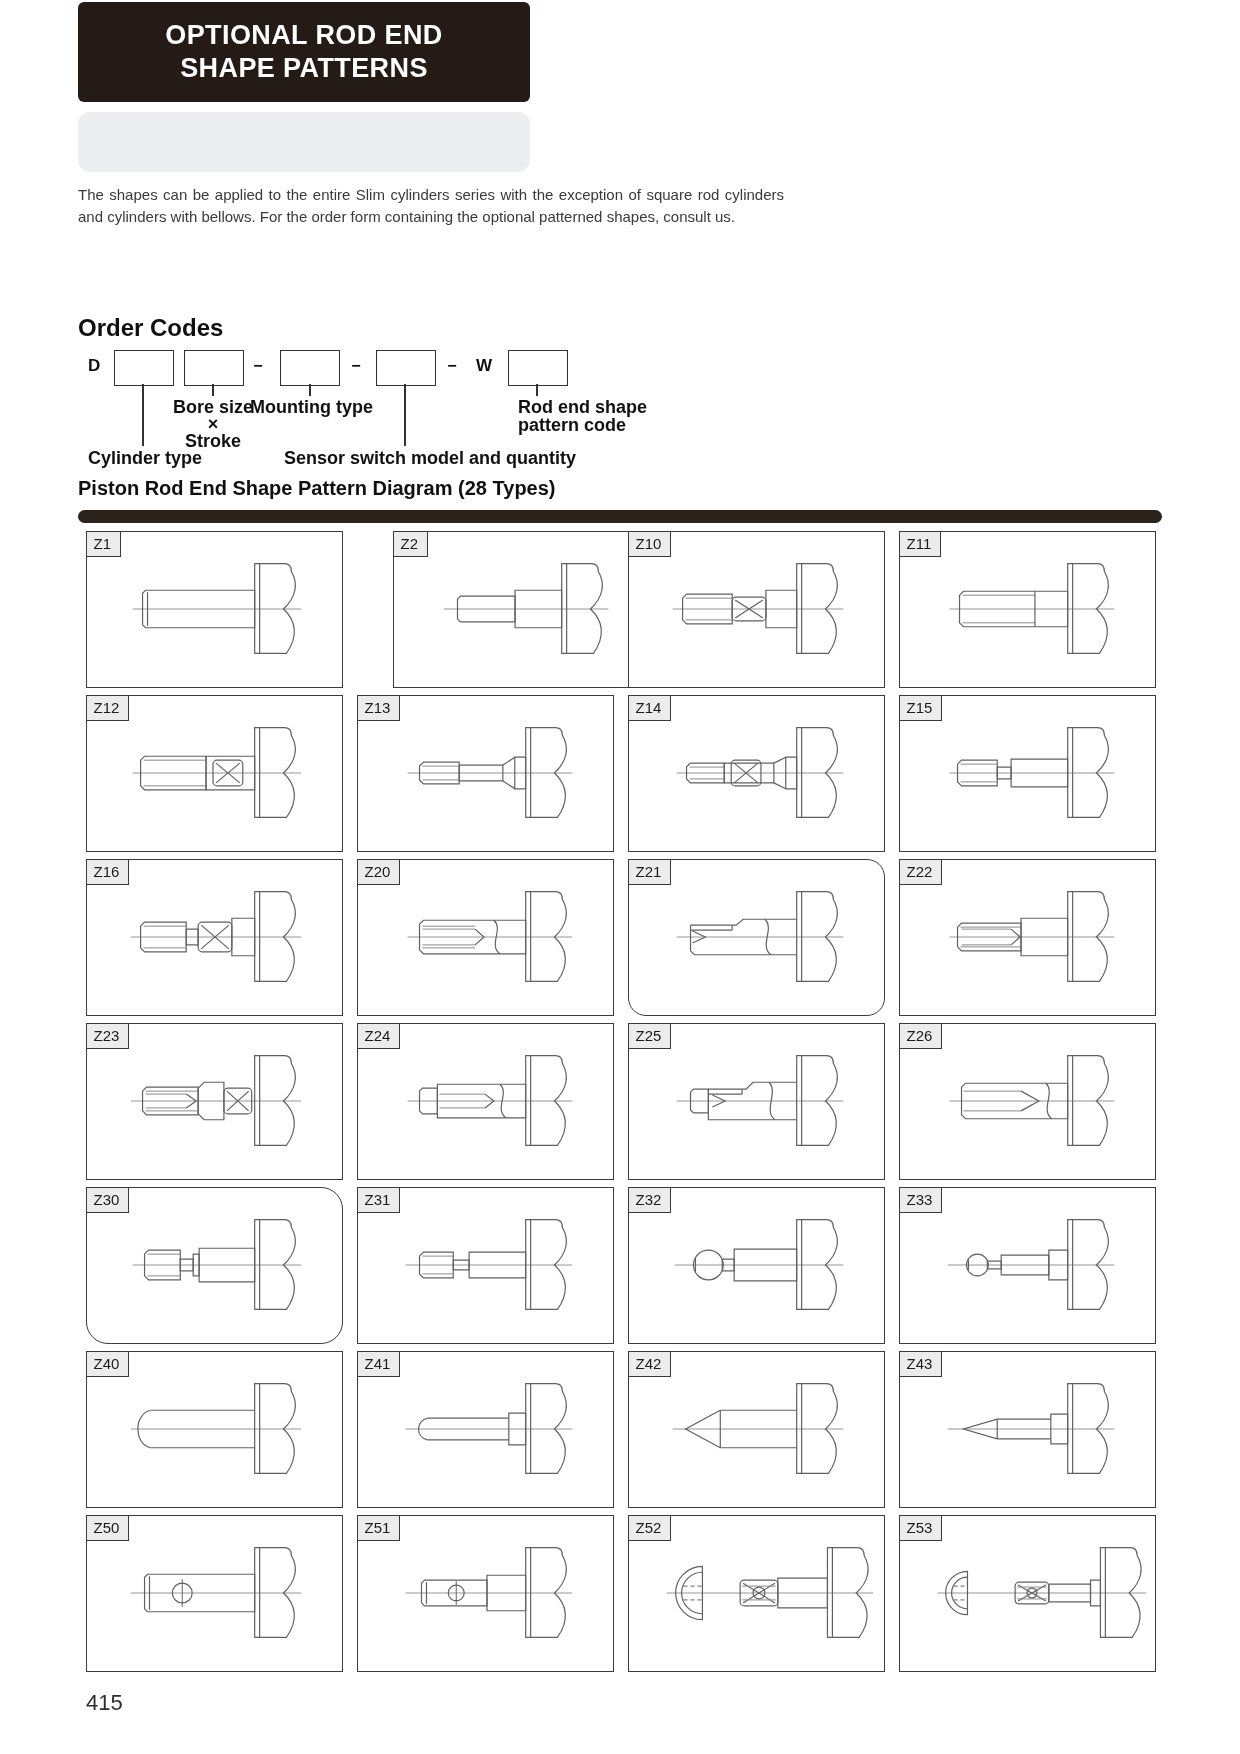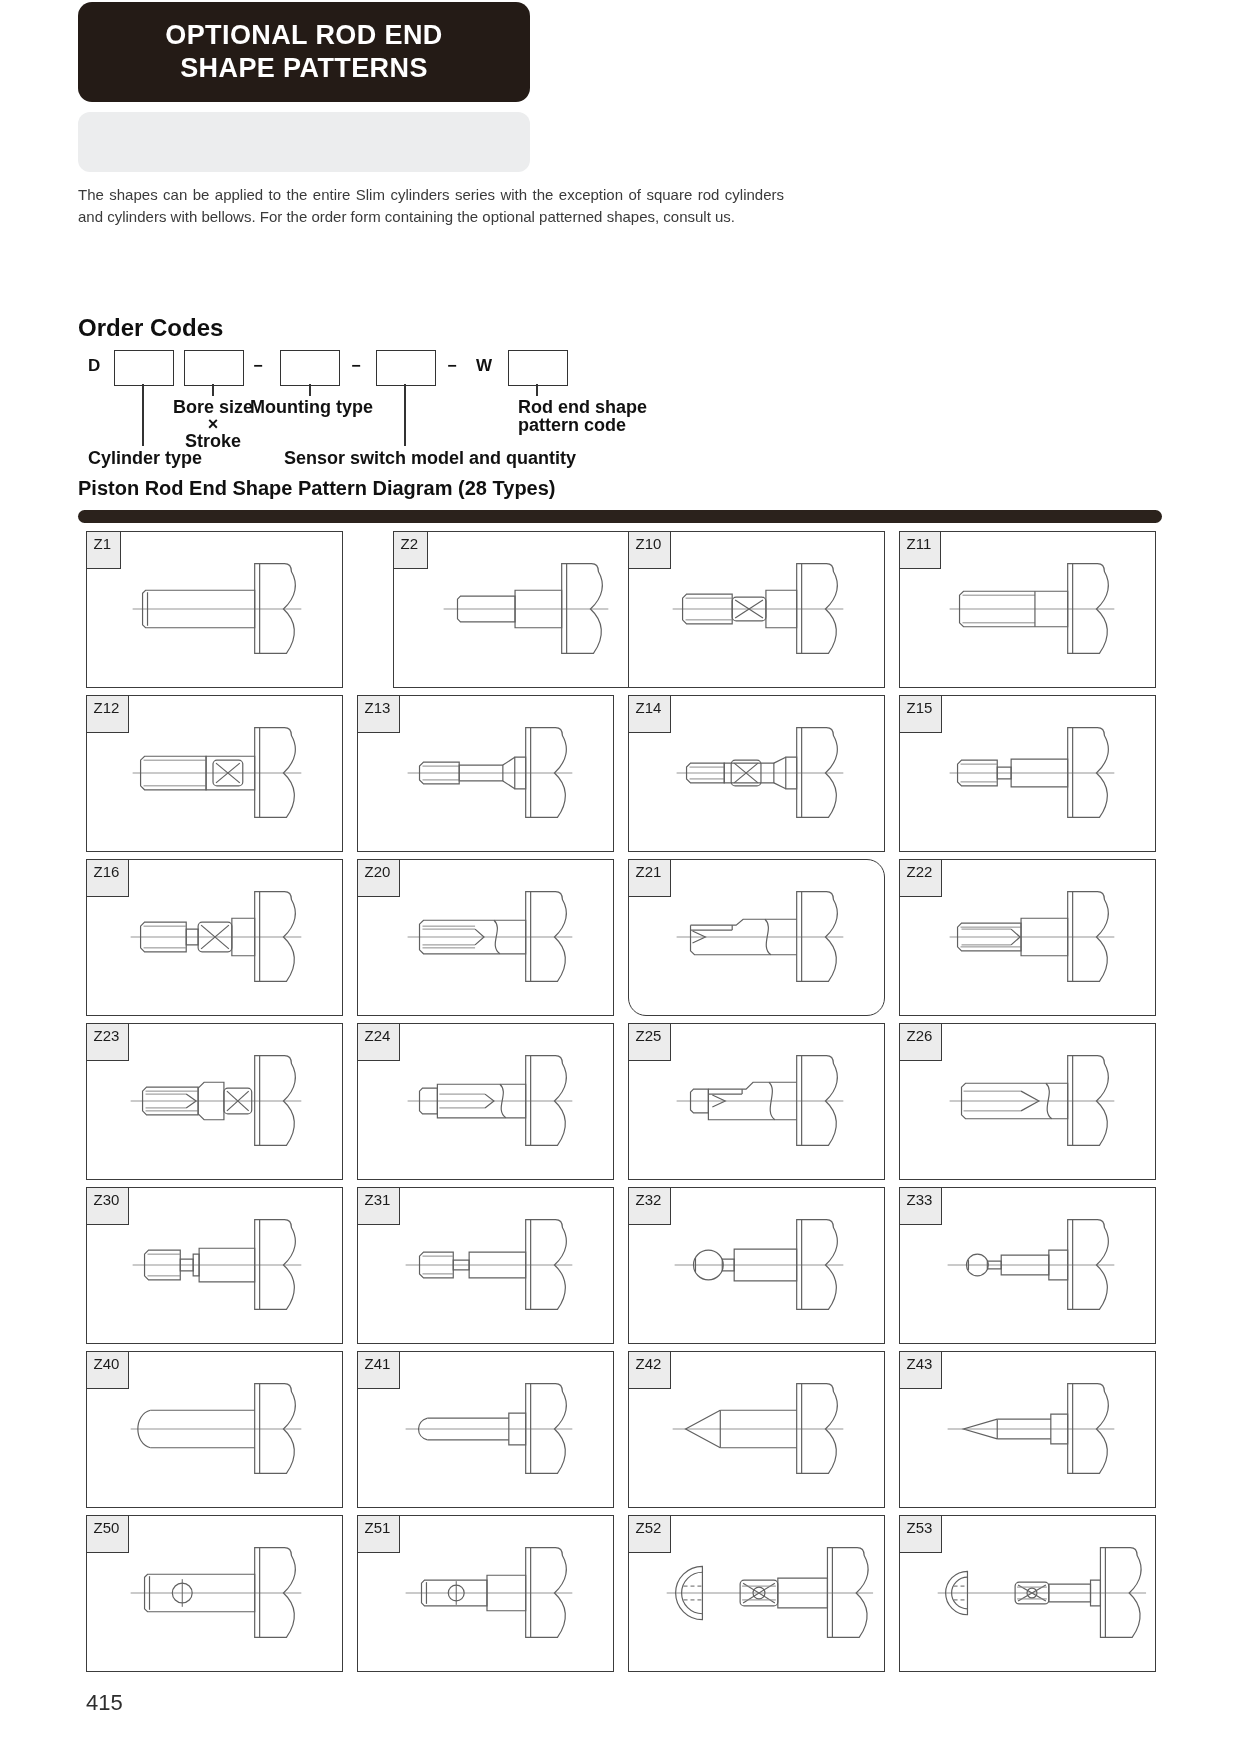--- a/index.html
+++ b/index.html
@@ -6,7 +6,7 @@
   #page{position:relative;width:1240px;height:1754px;background:#ffffff;overflow:hidden;
         font-family:"Liberation Sans",sans-serif;}
   .abs{position:absolute;}
-  .hdr{left:78px;top:2px;width:452px;height:100px;border-radius:14px;background:#241b16;
+  .hdr{left:78px;top:2px;width:452px;height:100px;border-radius:6px;background:#241b16;
        display:flex;flex-direction:column;align-items:center;justify-content:center;text-align:right;}
   .hdr span{color:#fff;font-size:27px;font-weight:bold;line-height:33px;letter-spacing:.4px;}
   .graypanel{left:78px;top:112px;width:452px;height:60px;border-radius:12px;background:#ecedee;}

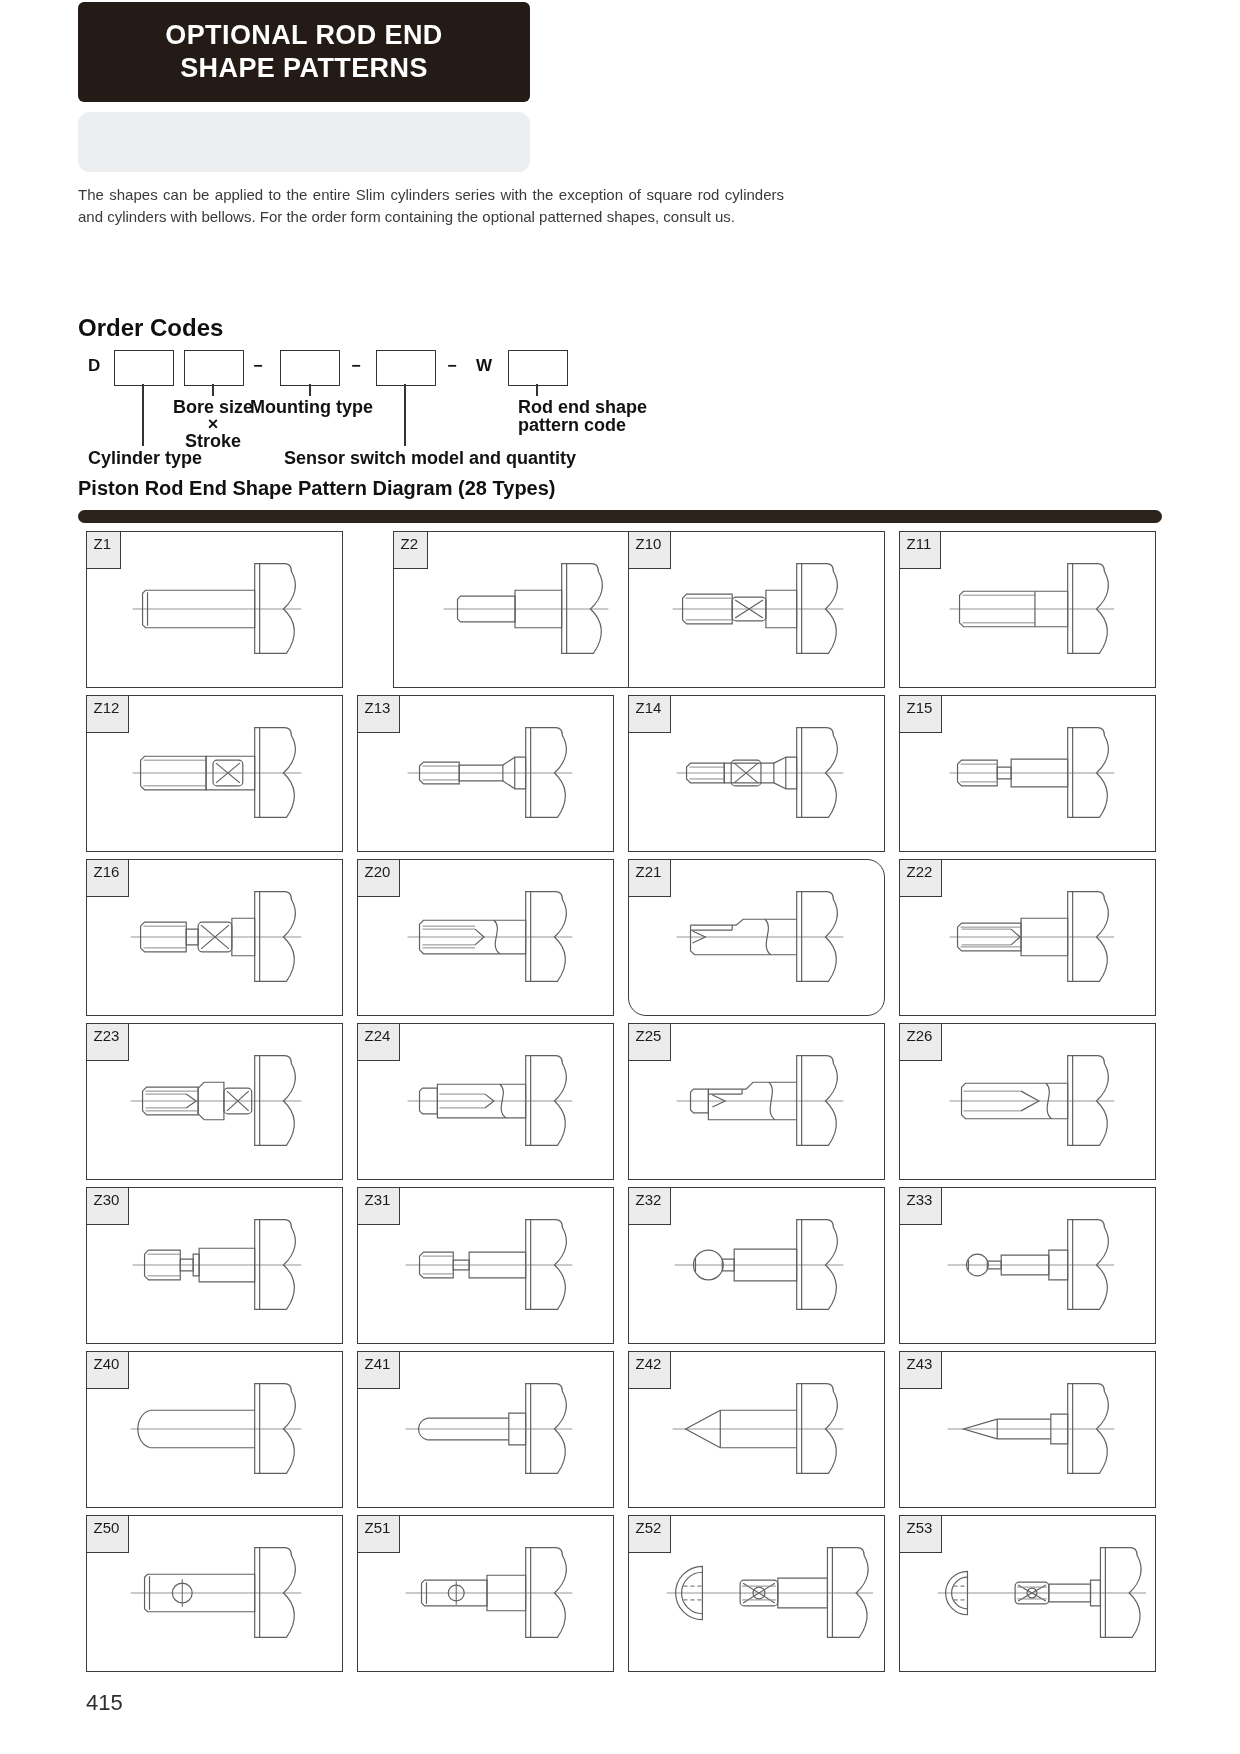--- a/index.html
+++ b/index.html
@@ -23,7 +23,7 @@
   .bar{left:78px;top:510px;width:1084px;height:13px;border-radius:6.5px;background:#2b221c;}
   .cell{position:absolute;width:257px;height:157px;border:1.5px solid #3c3c3c;background:#fff;box-sizing:border-box;}
   .plabel{position:absolute;top:-1.5px;left:-1.5px;border:1.5px solid #3a3a3a;background:#ececec;
-          font-size:15px;color:#1c1c1c;padding:2px 9px 15px 7px;line-height:19px;}
+          font-size:15px;color:#1c1c1c;padding:2px 9px 3px 7px;line-height:19px;}
   .cell svg{position:absolute;left:0;top:0;width:100%;height:100%;}
   .pagenum{left:86px;top:1682px;font-size:22px;color:#2e2e2e;margin-top:8px;}
 </style>

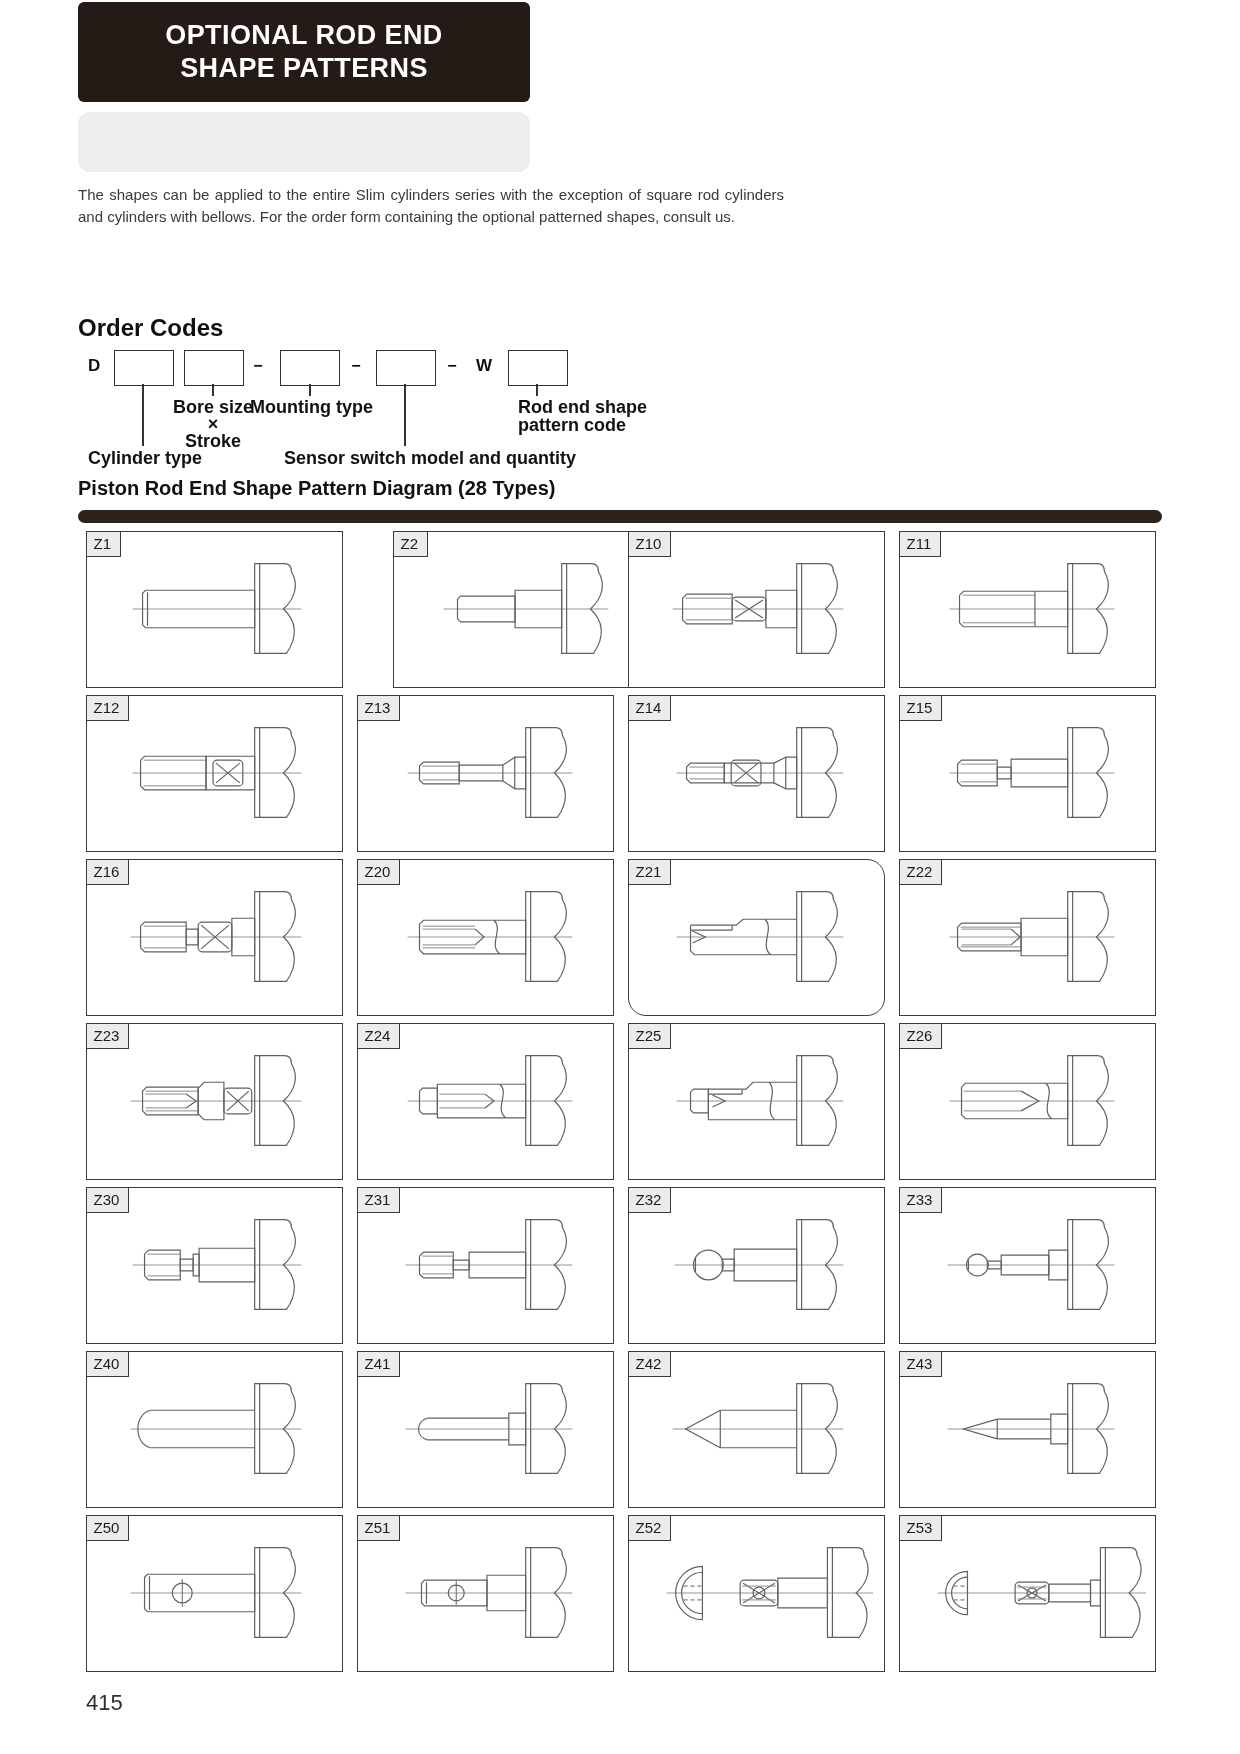--- a/index.html
+++ b/index.html
@@ -302,7 +302,7 @@
         </svg>
         <span class="plabel">Z26</span>
       </div>
-      <div class="cell" style="left: 86px; top: 1187px;">
+      <div class="cell" style="left: 86px; top: 1187px; border-radius: 22px;">
         <svg viewBox="0 0 257 157" preserveAspectRatio="none">
           <line x1="46" y1="78" x2="216" y2="78" stroke="#949494" stroke-width="1"></line>
           <path d="M62,63 L94,63 L94,93 L62,93 L58,89 L58,67 Z" fill="none" stroke="#606060" stroke-width="1.2"></path>

